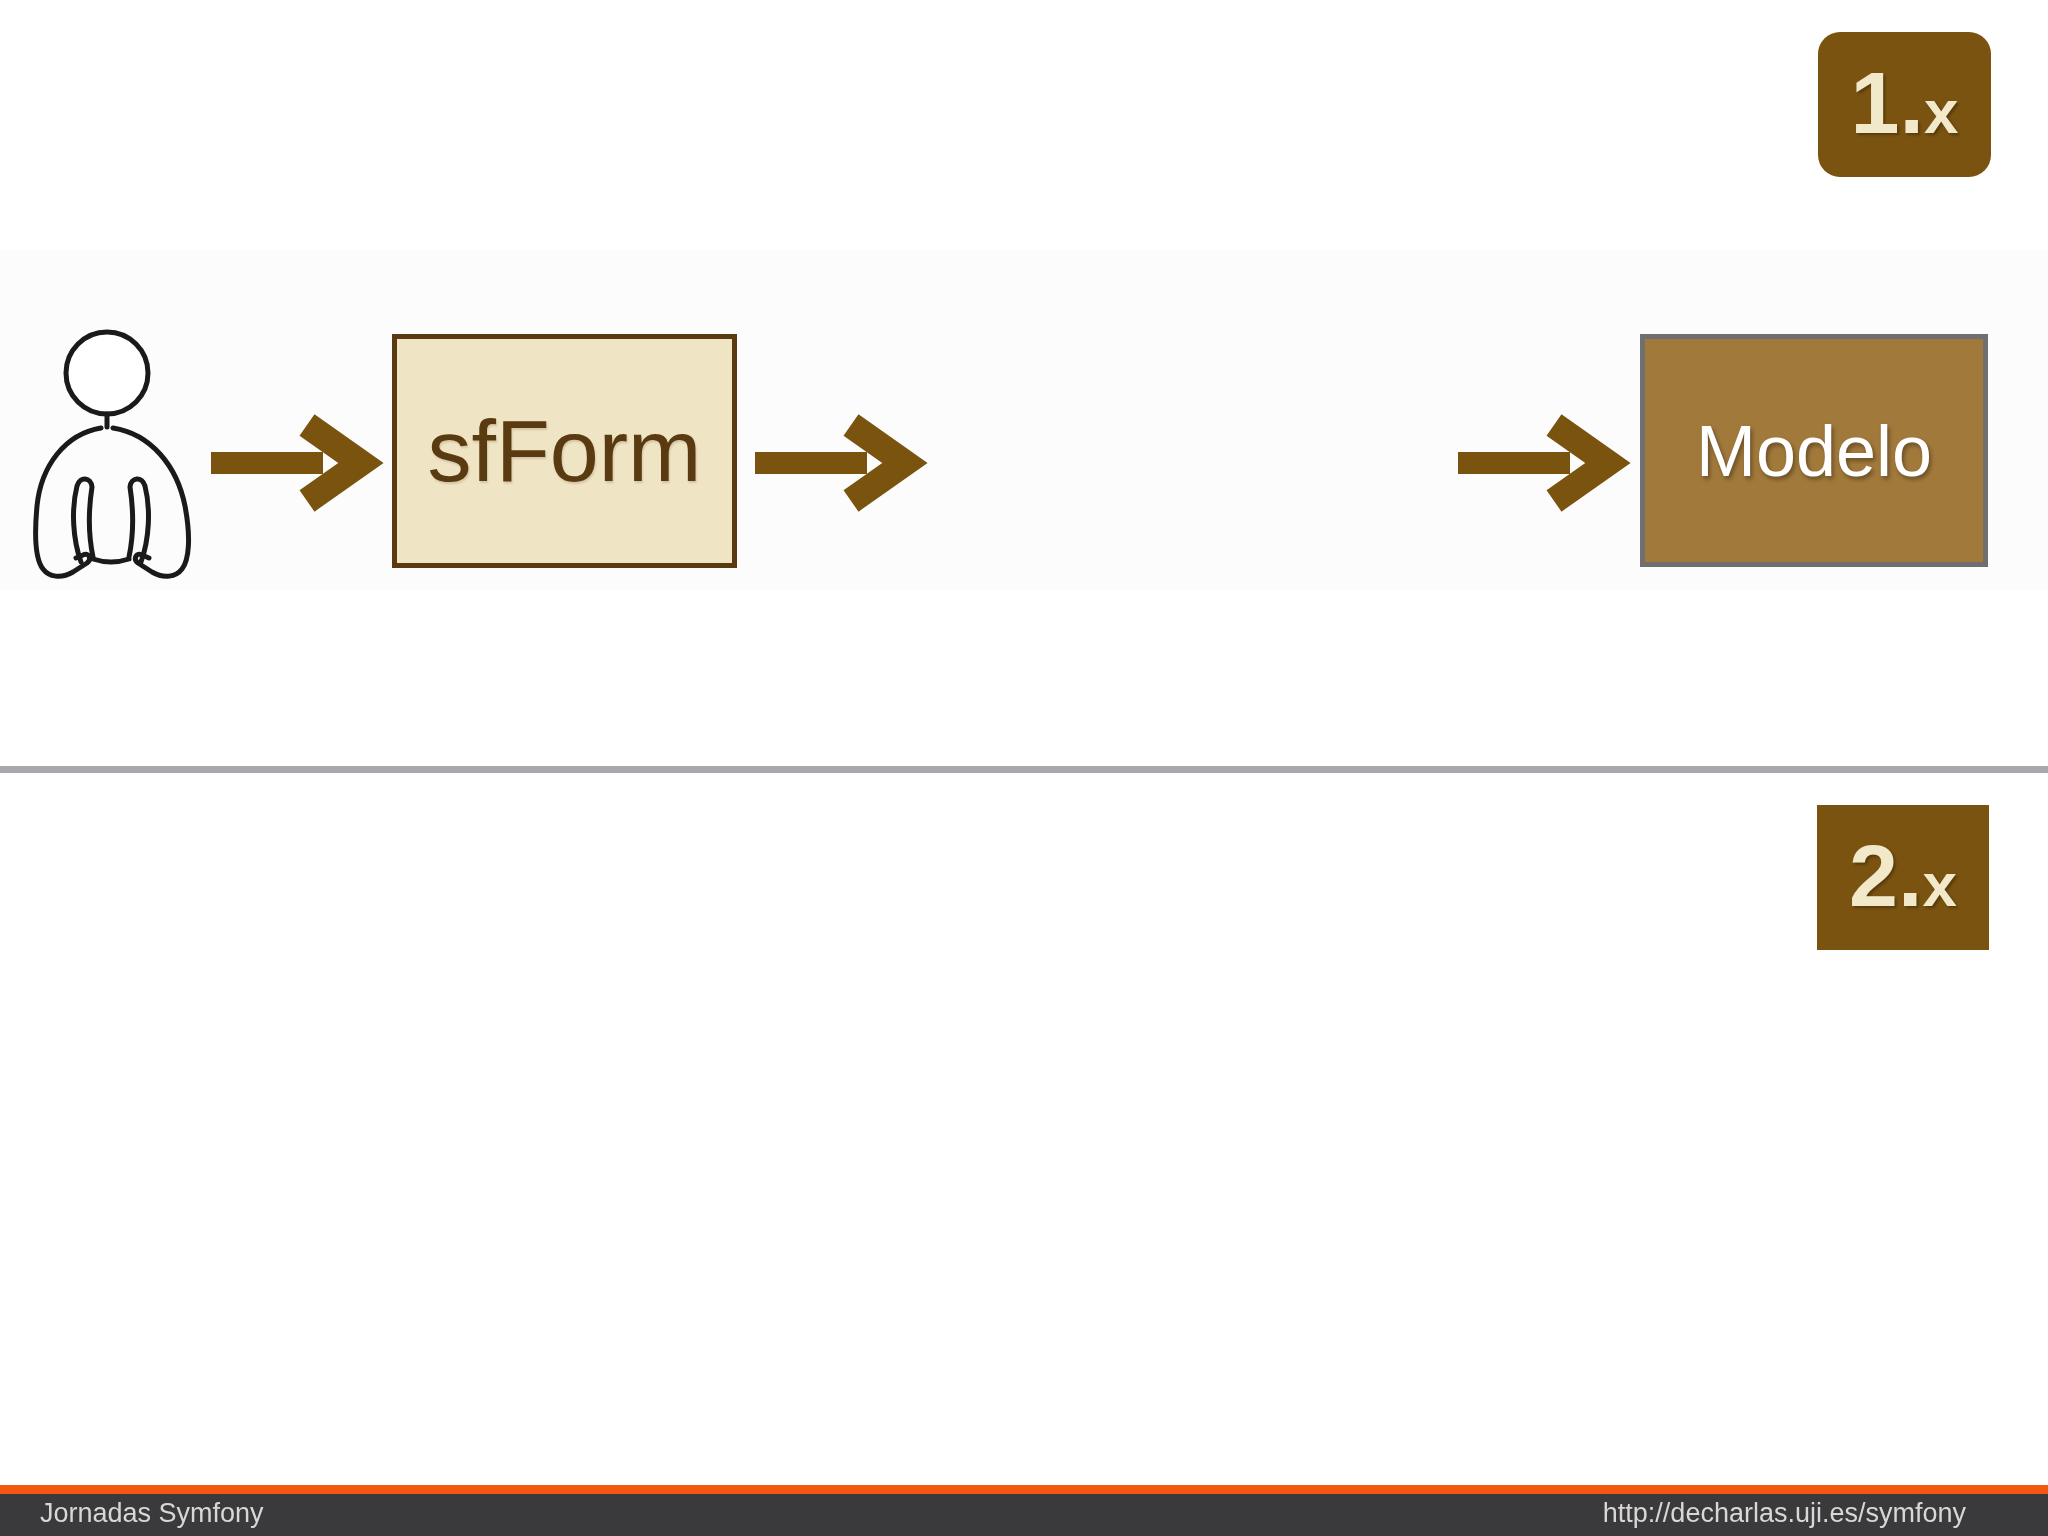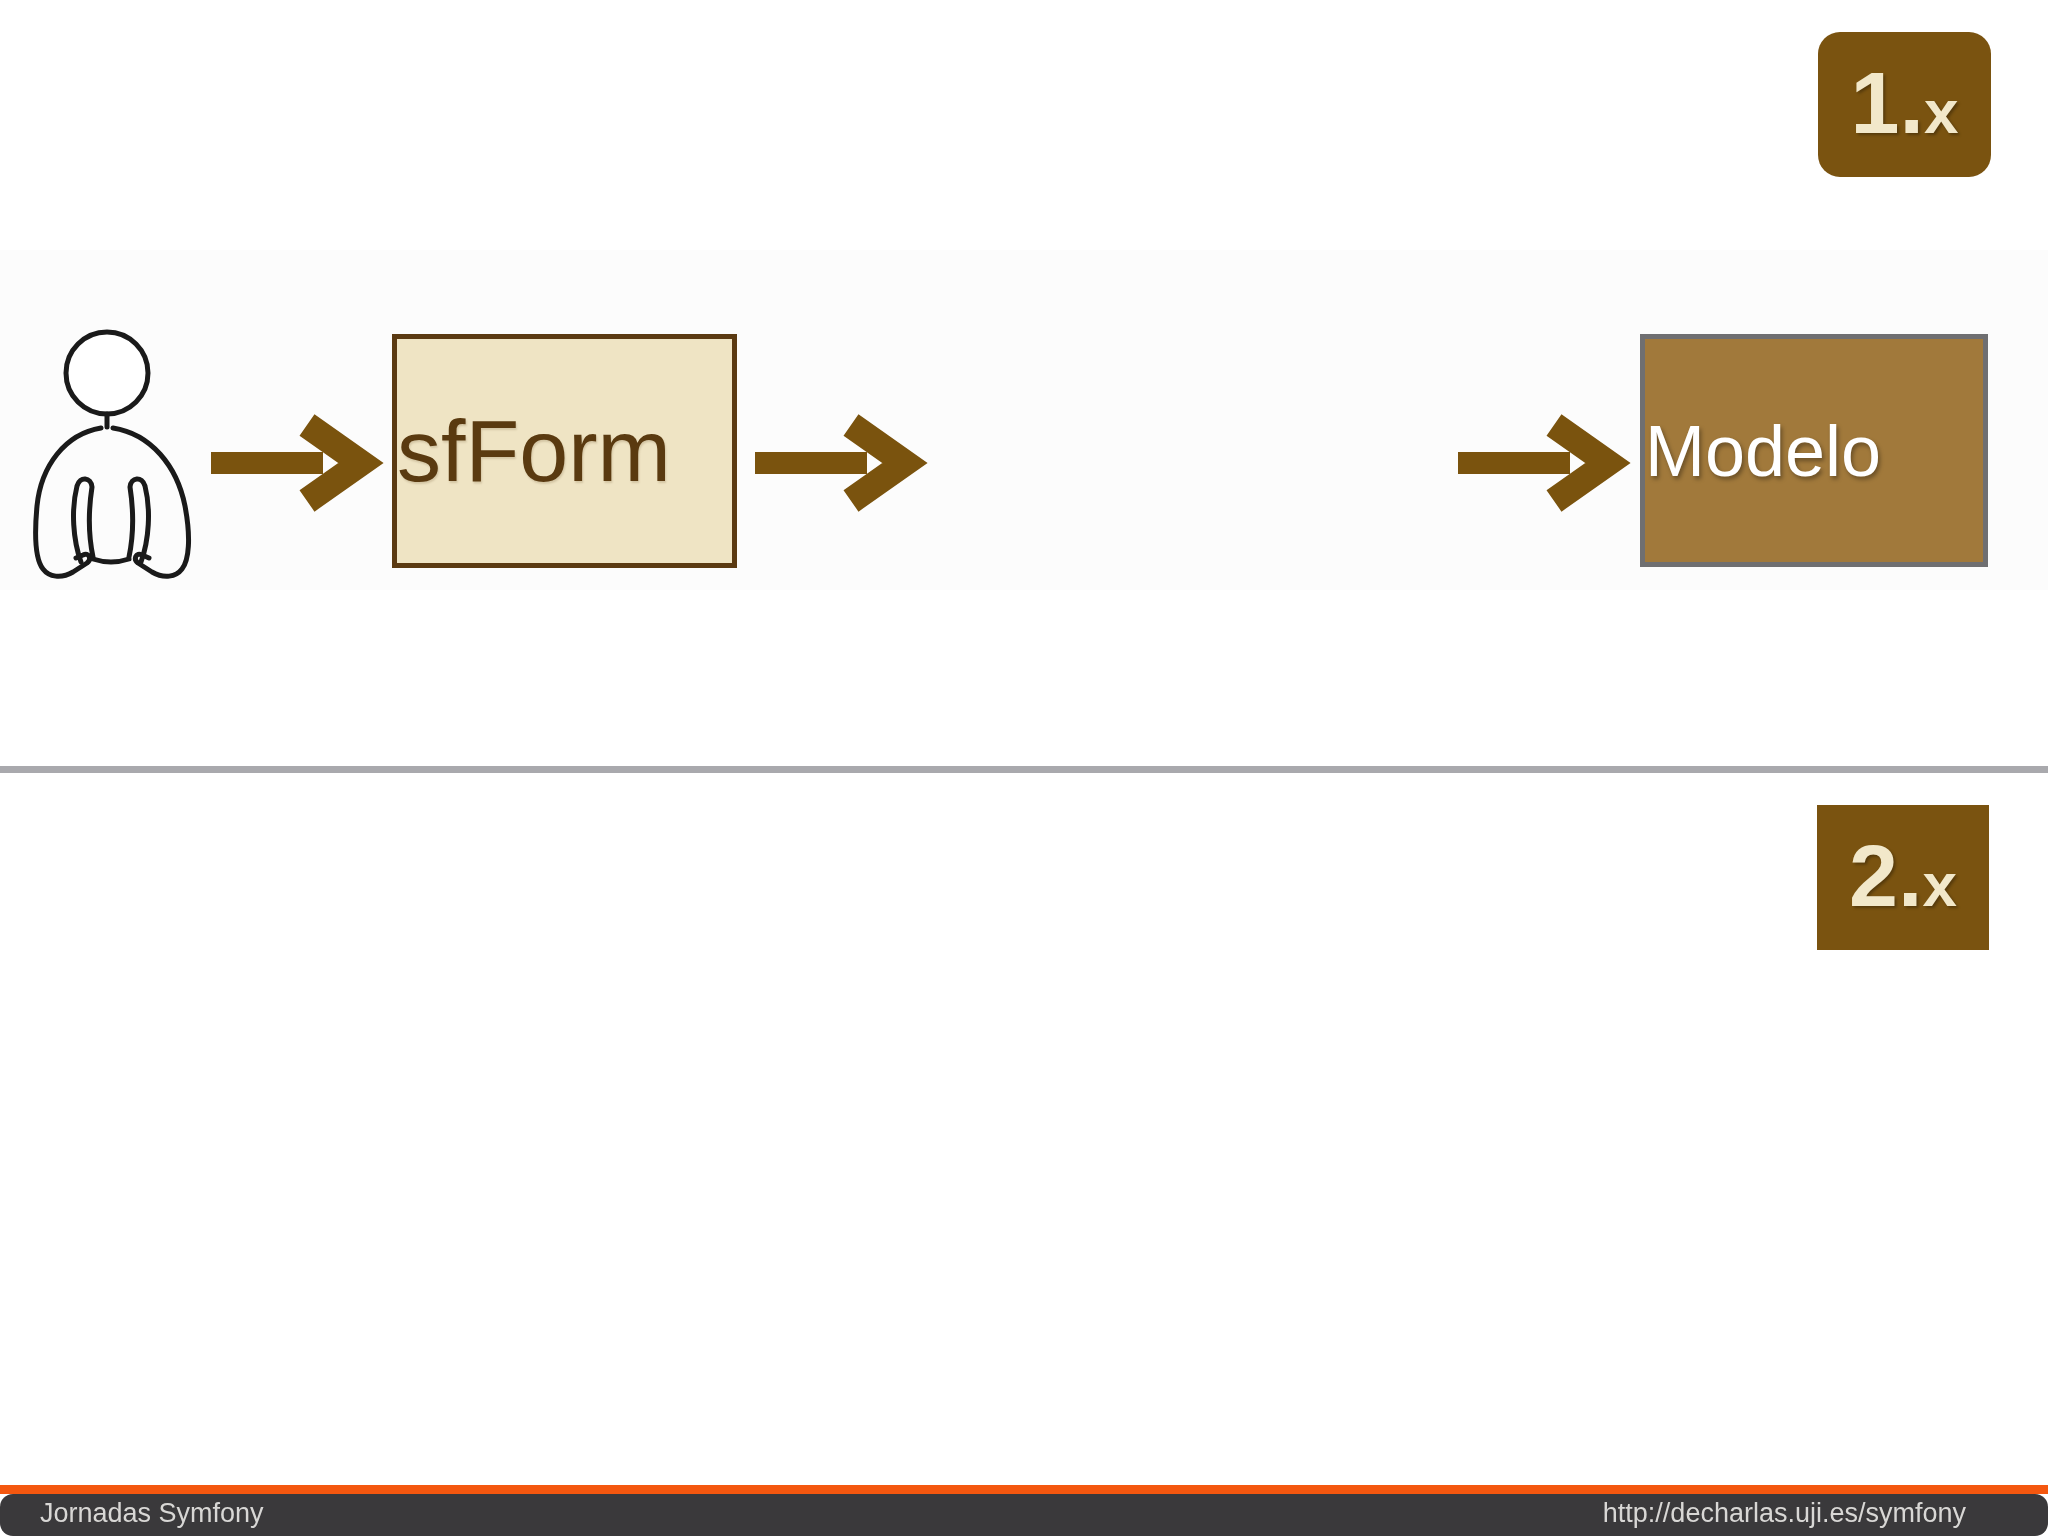--- a/index.html
+++ b/index.html
@@ -30,7 +30,7 @@
   
   .node{
     position:absolute;top:334px;height:234px;
-    display:flex;align-items:center;justify-content:flex-start;
+    display:flex;align-items:center;justify-content:center;
     box-sizing:border-box;
   }
   .node-cream{

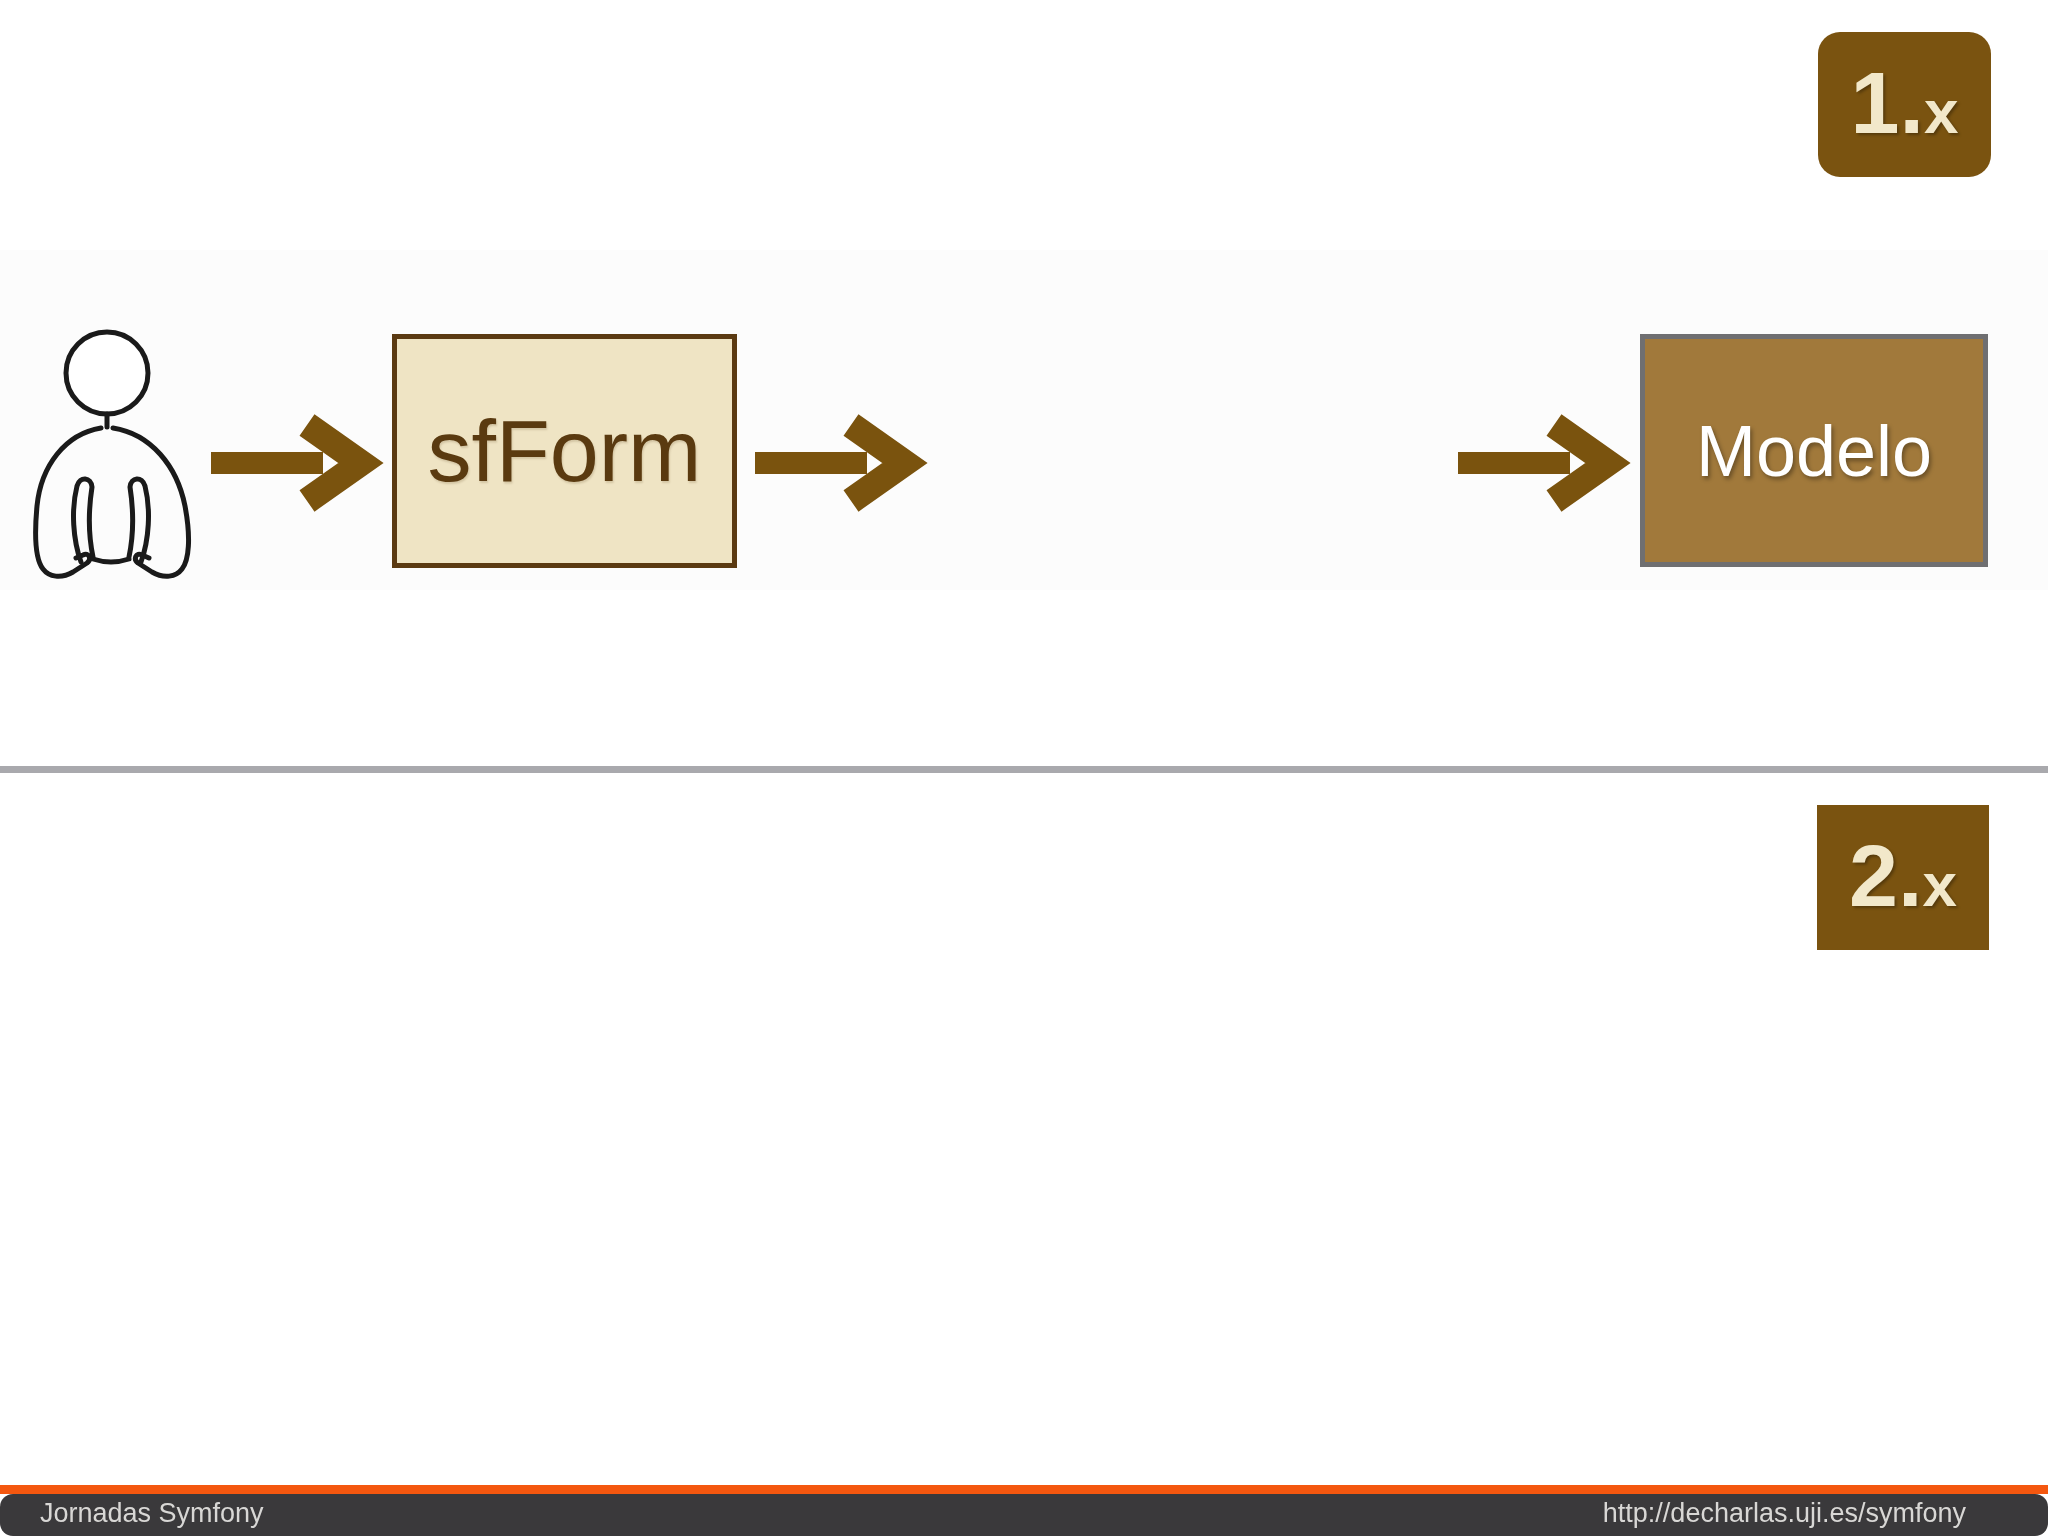--- a/index.html
+++ b/index.html
@@ -73,7 +73,6 @@
     padding:0 82px 4px 40px;
     color:#d8d7d5;
     font-size:27px;
-    border-radius:13px;
   }
 </style>
 </head>

